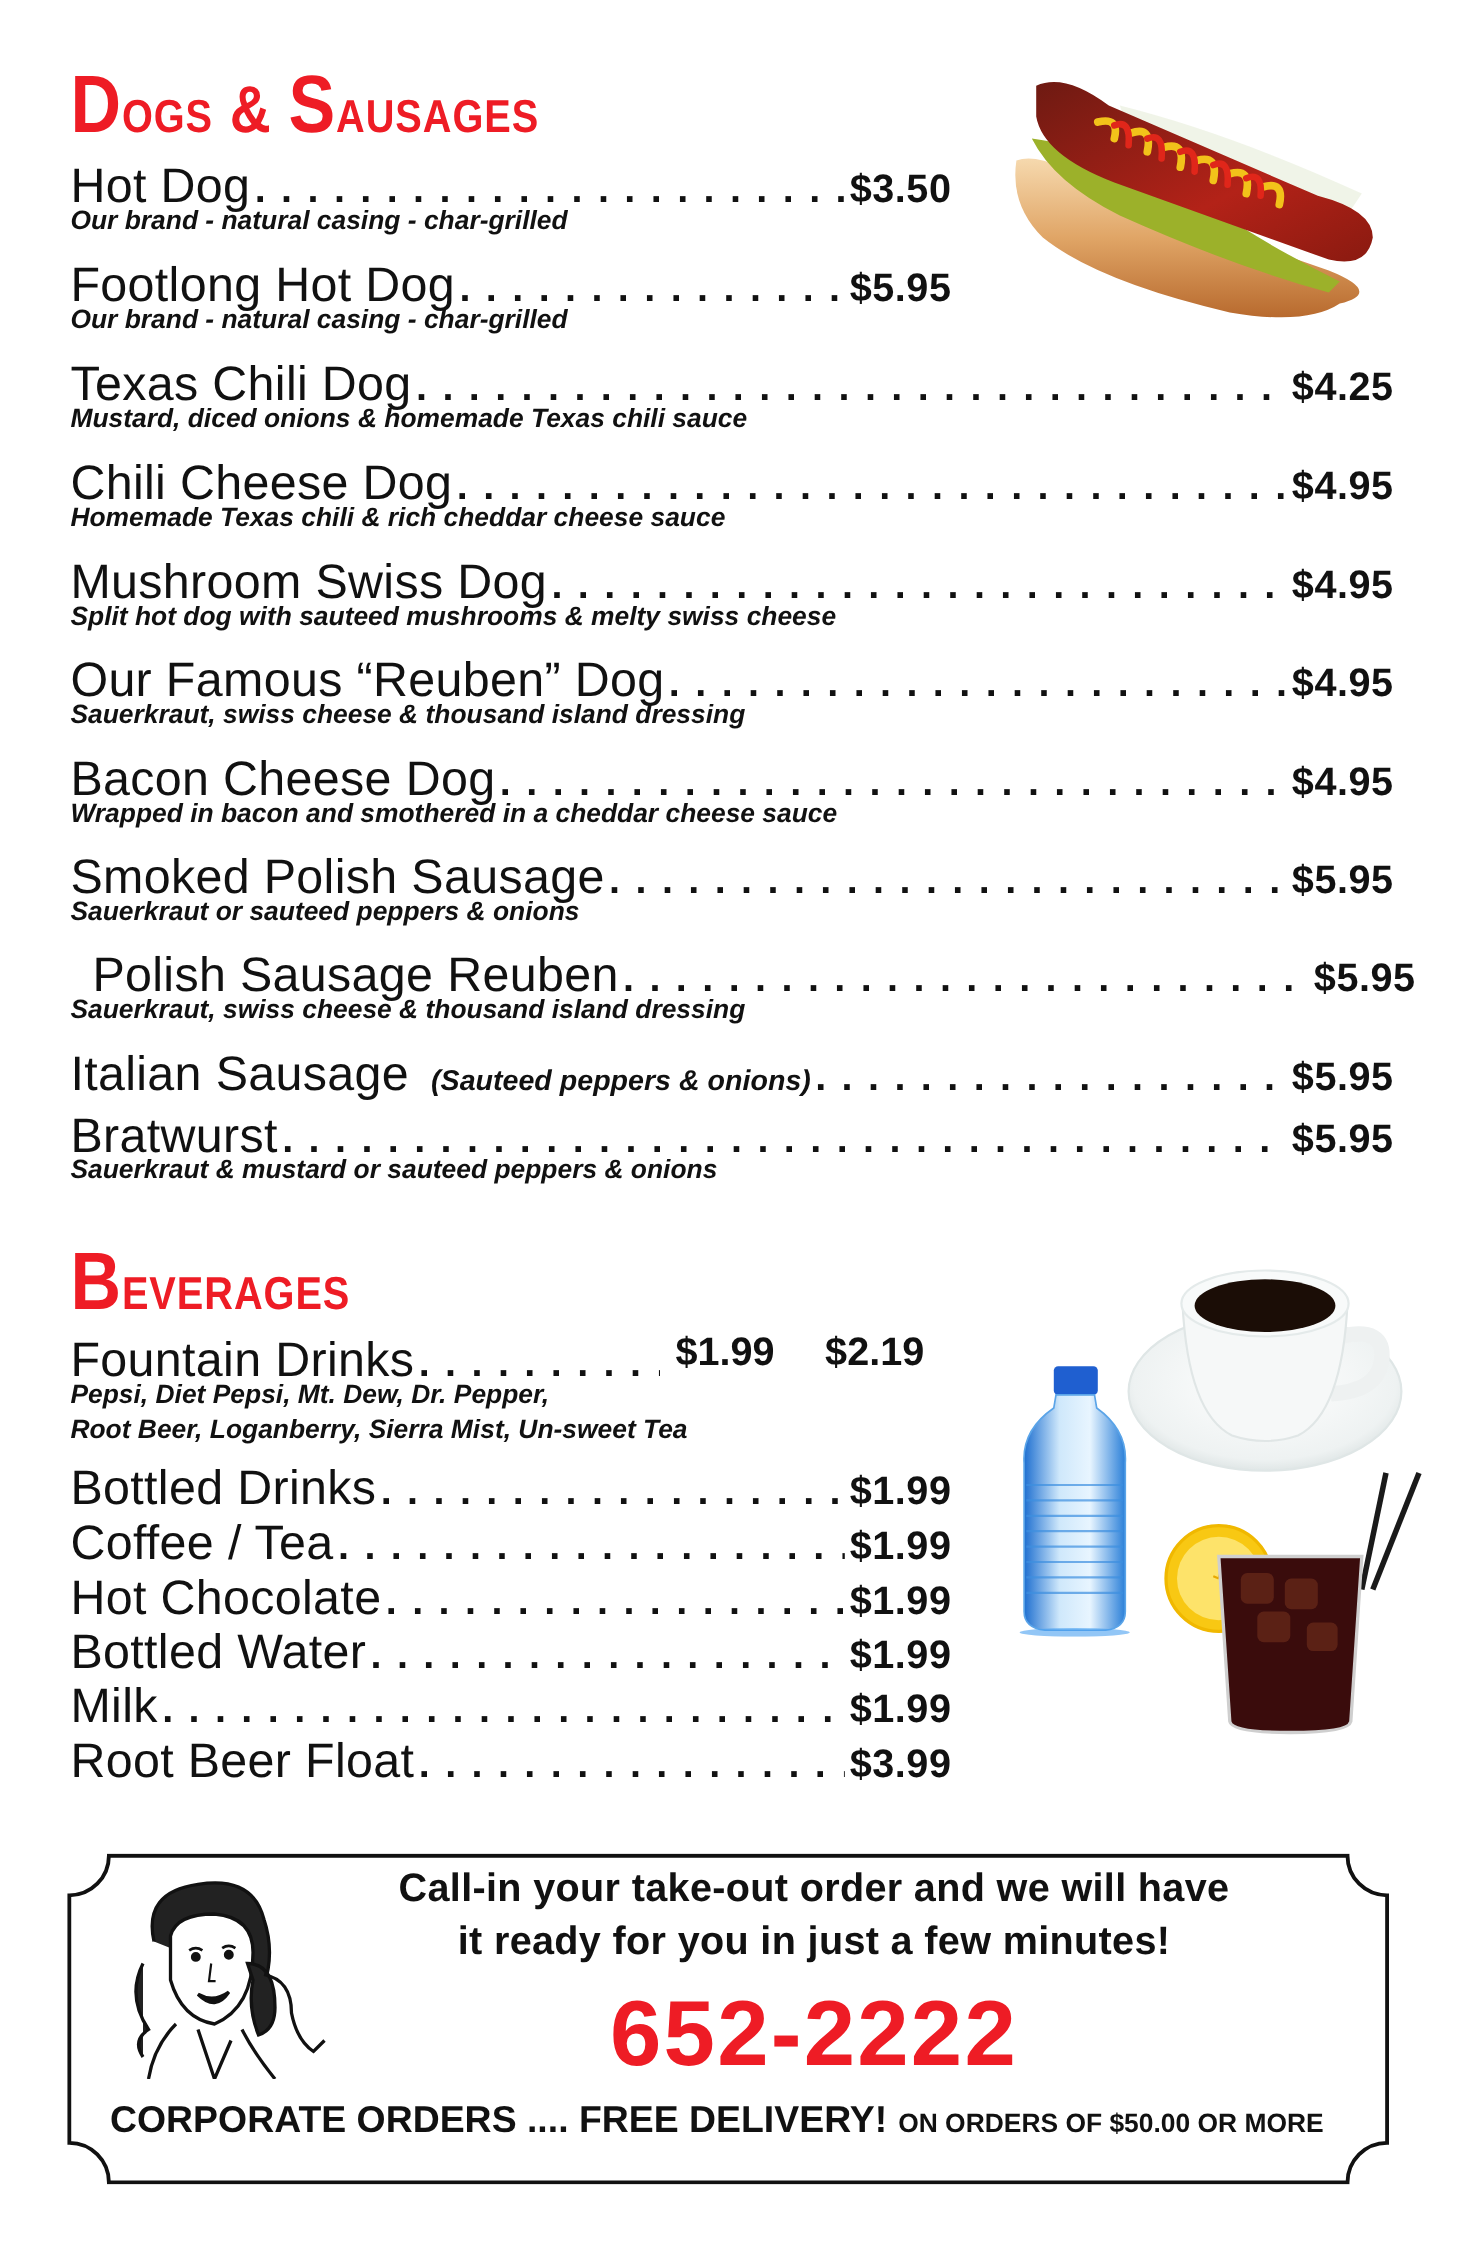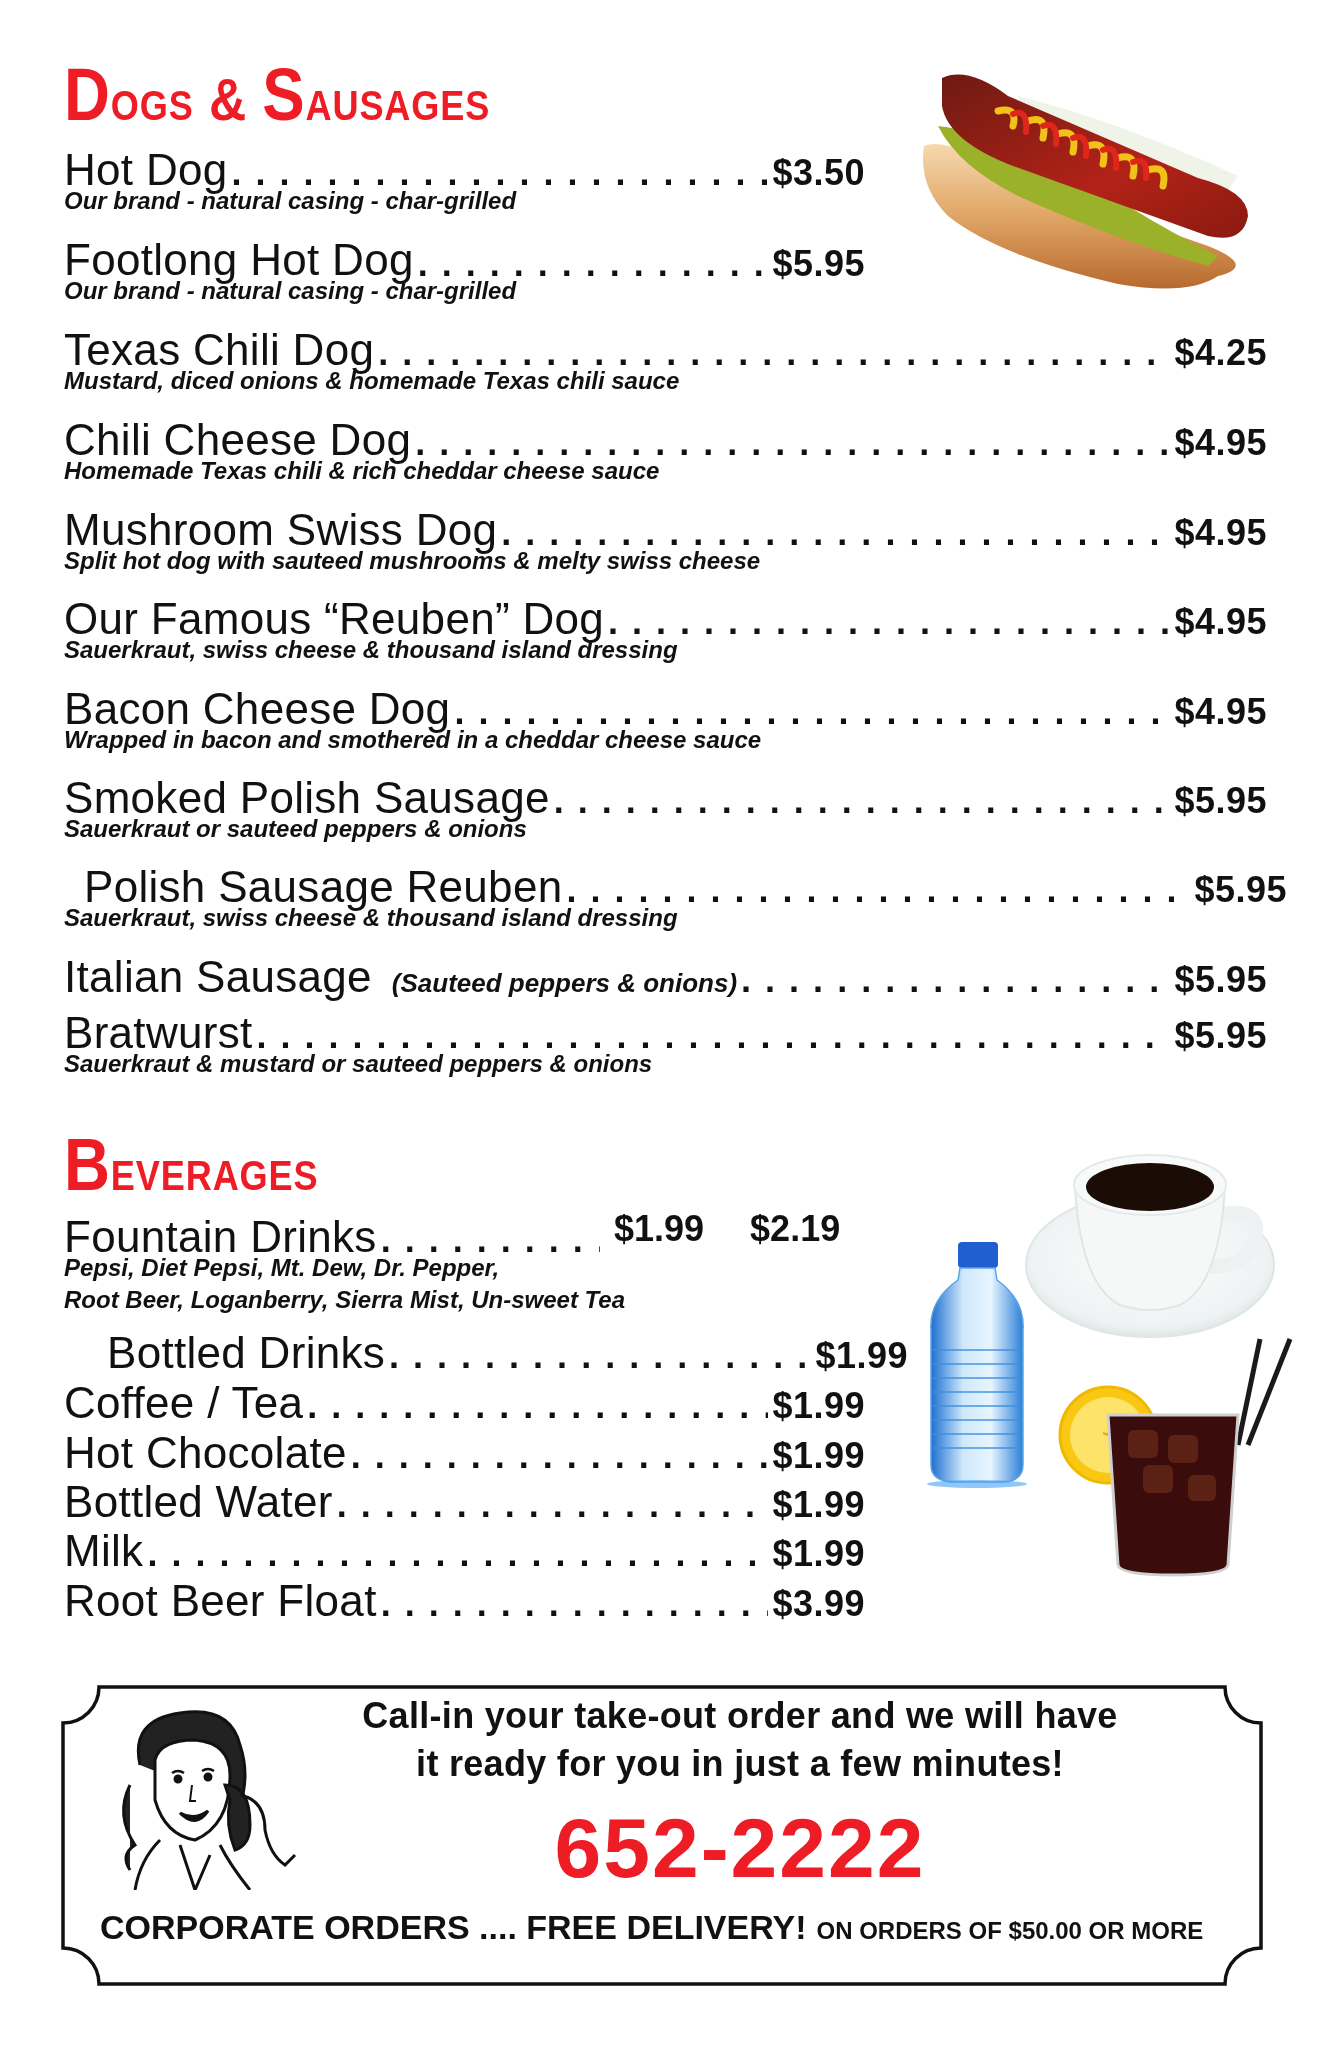--- a/index.html
+++ b/index.html
@@ -62,7 +62,7 @@
 </div>
 <div class="desc" style="top:187px;">Our brand - natural casing - char-grilled</div>
 
-<div class="row narrow" style="top:235px;align-items:flex-end;">
+<div class="row narrow" style="top:235px;">
   <span class="title">Footlong Hot Dog</span>
   <span class="leader"></span>
   <span class="price">$5.95</span>

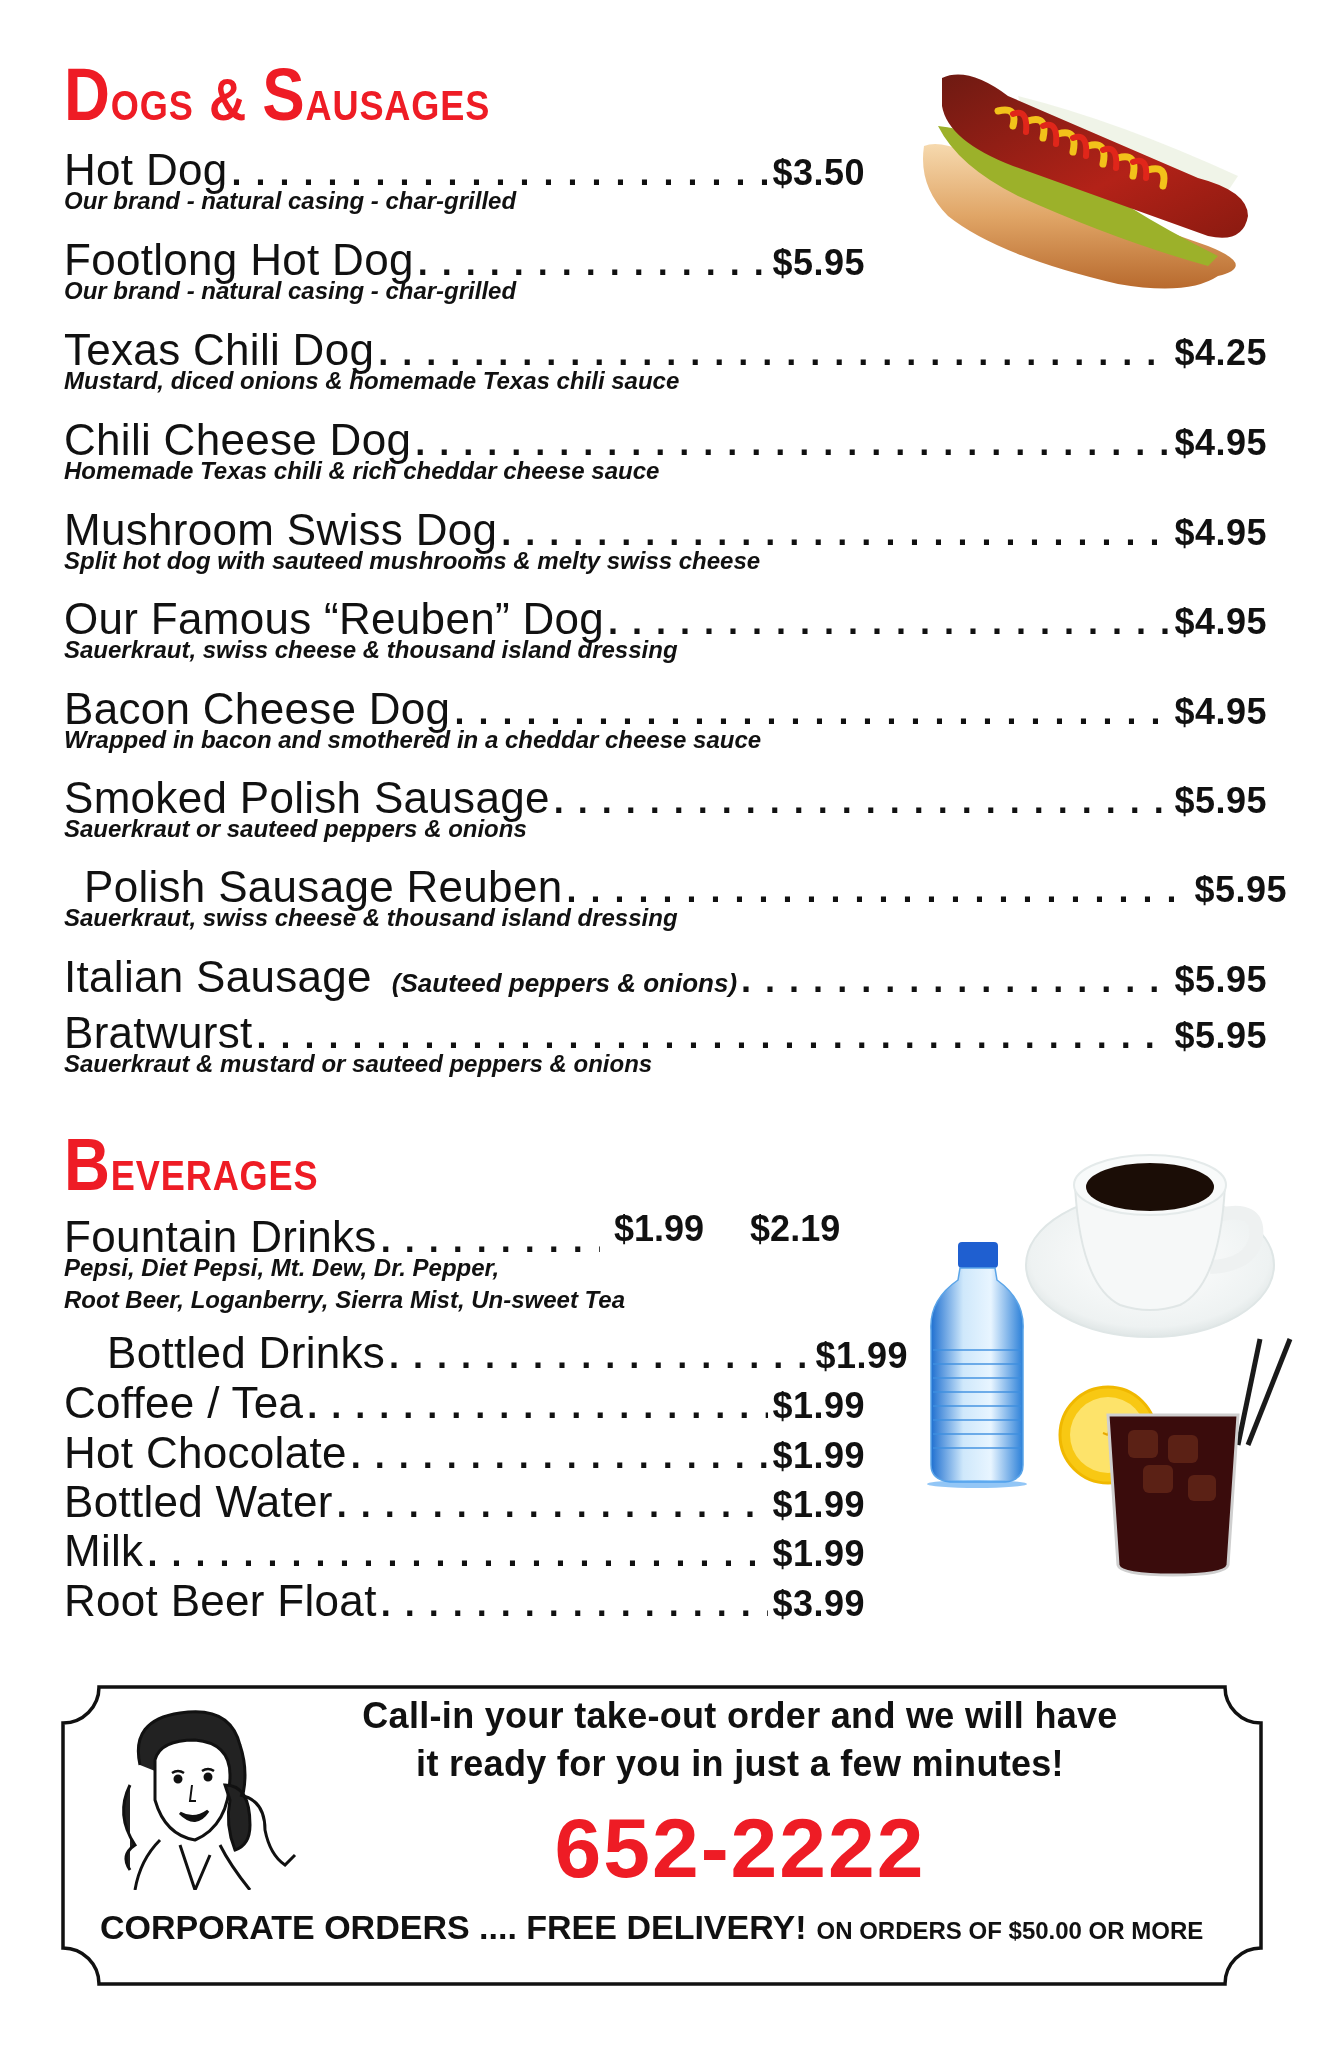--- a/index.html
+++ b/index.html
@@ -147,7 +147,7 @@
 <div class="desc" style="top:1254px;">Pepsi, Diet Pepsi, Mt. Dew, Dr. Pepper,</div>
 <div class="desc" style="top:1286px;">Root Beer, Loganberry, Sierra Mist, Un-sweet Tea</div>
 
-<div class="row narrow" style="top:1328px;margin-left:43px;">
+<div class="row narrow" style="top:1328px;">
   <span class="title">Bottled Drinks</span>
   <span class="leader"></span>
   <span class="price">$1.99</span>

